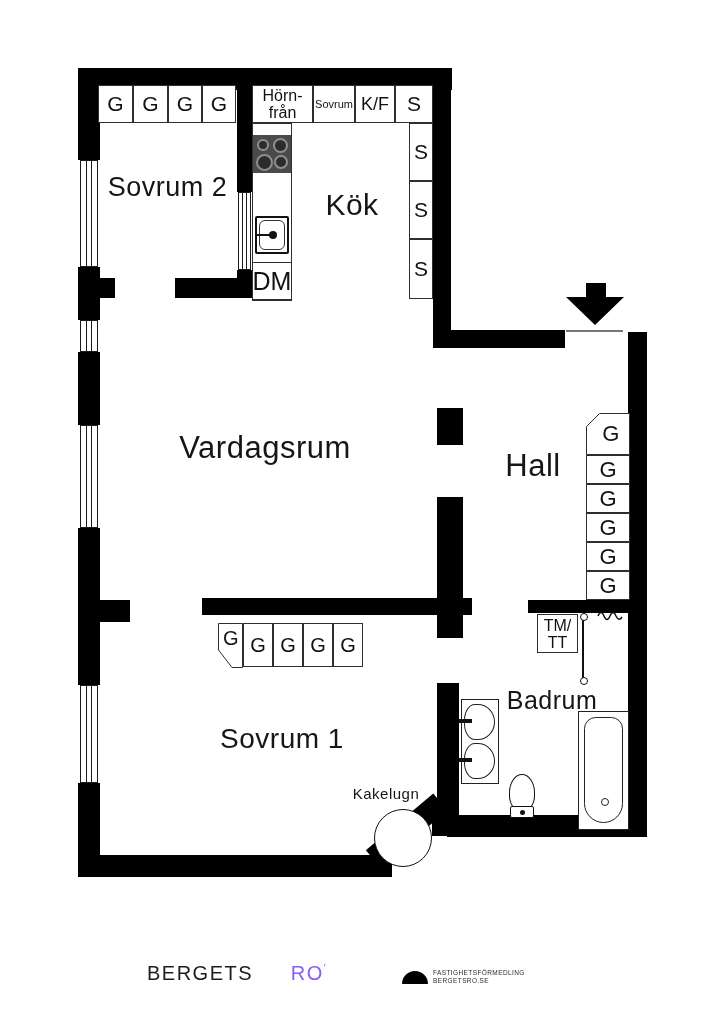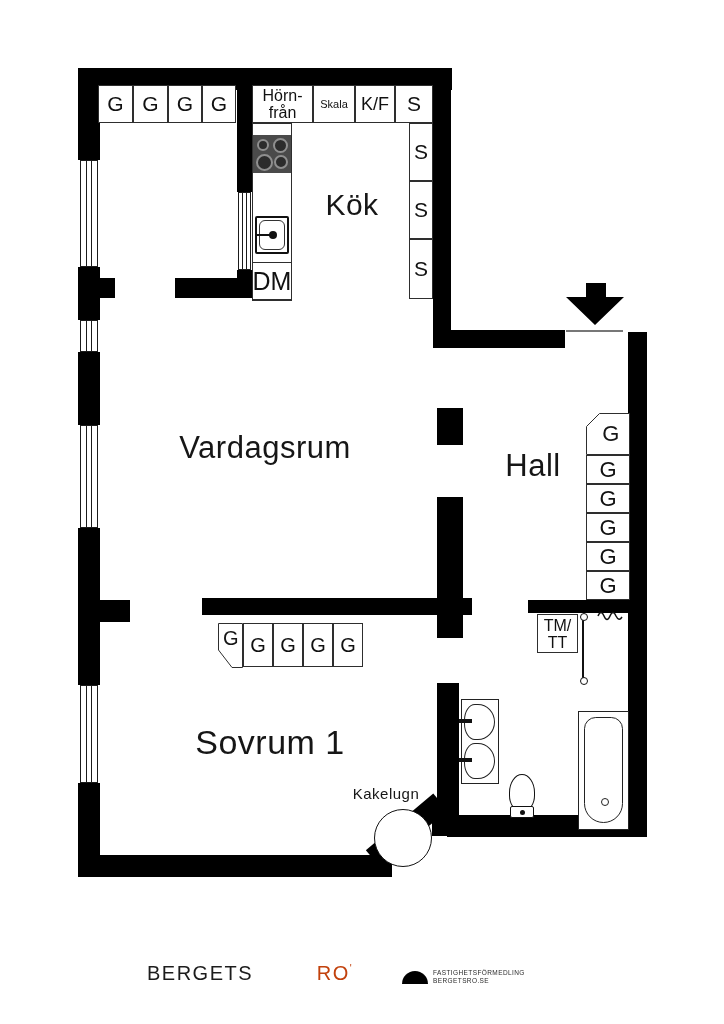--- a/index.html
+++ b/index.html
@@ -77,7 +77,7 @@
     <span>från</span>
   </div>
   <div class="cell" style="left:313px;top:85px;width:42px;height:38px;font-size:11px">
-    <span>Skala</span>
+    <span>Sovrum</span>
   </div>
   <div class="cell" style="left:355px;top:85px;width:40px;height:38px;font-size:18px">
     <span>K/F</span>

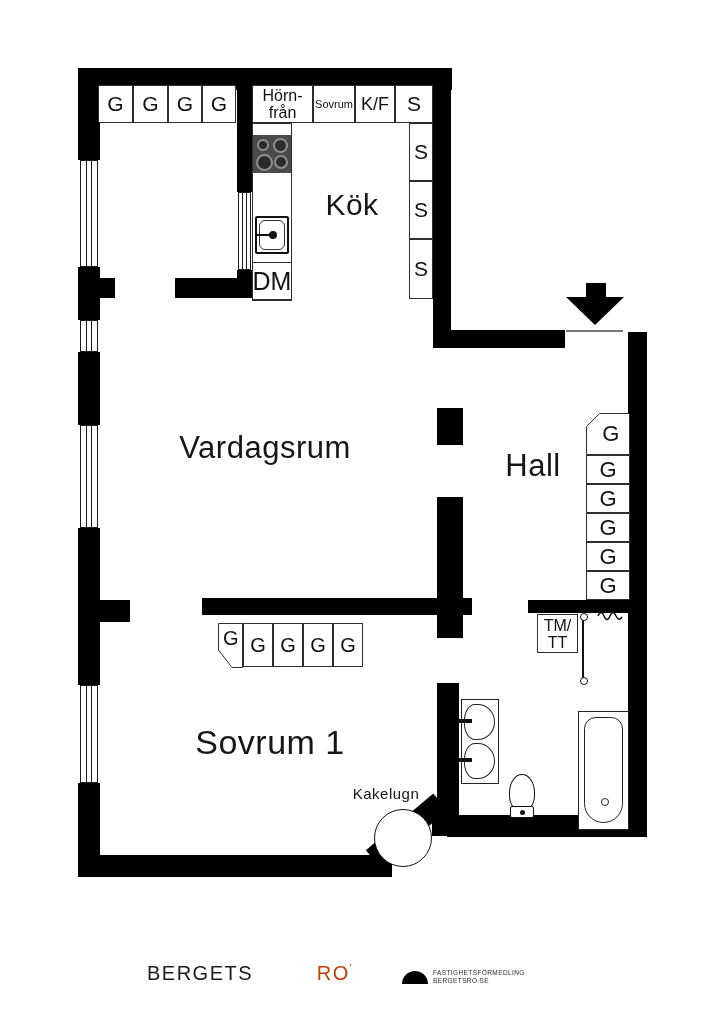--- a/index.html
+++ b/index.html
@@ -188,6 +188,7 @@
 
   <div class="fix z2" style="left:374px;top:809px;width:58px;height:58px;border:1.5px solid #111;border-radius:50%;background:#fff"></div>
 
+  <div class="room-label" style="left:95px;top:172px;width:145px;font-size:27px">Sovrum 2</div>
   <div class="room-label" style="left:302px;top:188px;width:100px;font-size:30px">Kök</div>
   <div class="room-label" style="left:170px;top:430px;width:190px;font-size:31px">Vardagsrum</div>
   <div class="room-label" style="left:483px;top:448px;width:100px;font-size:31px">Hall</div>

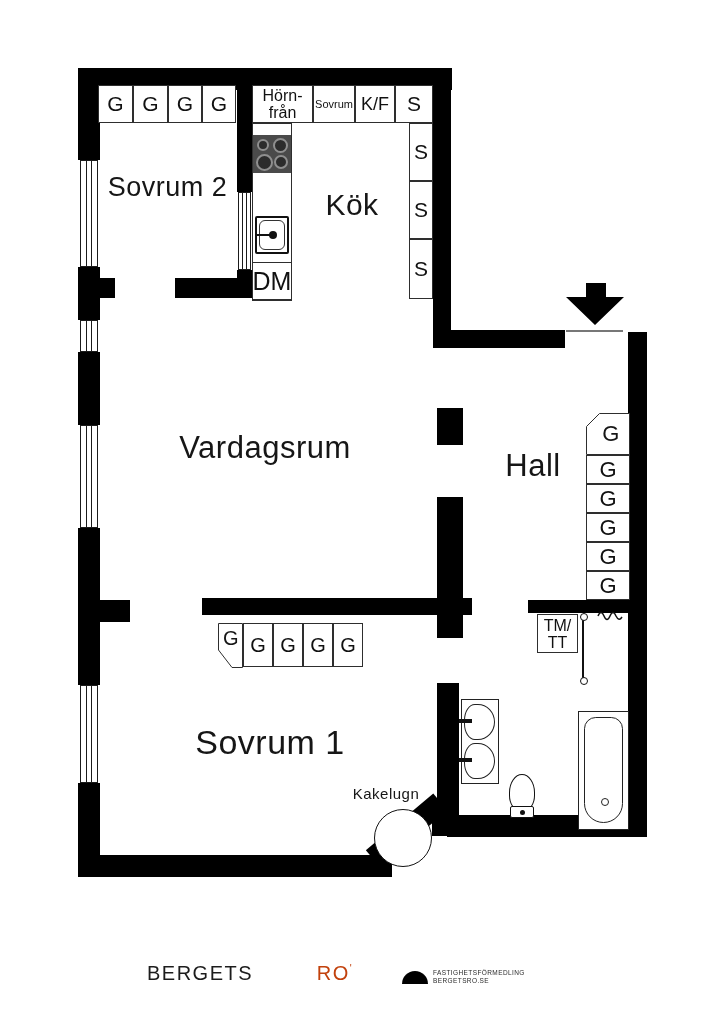--- a/index.html
+++ b/index.html
@@ -193,6 +193,7 @@
   <div class="room-label" style="left:170px;top:430px;width:190px;font-size:31px">Vardagsrum</div>
   <div class="room-label" style="left:483px;top:448px;width:100px;font-size:31px">Hall</div>
   <div class="room-label" style="left:180px;top:723px;width:180px;font-size:34px">Sovrum 1</div>
+  <div class="room-label" style="left:492px;top:686px;width:120px;font-size:25px">Badrum</div>
   <div class="room-label" style="left:326px;top:785px;width:120px;font-size:15px">Kakelugn</div>
 
 

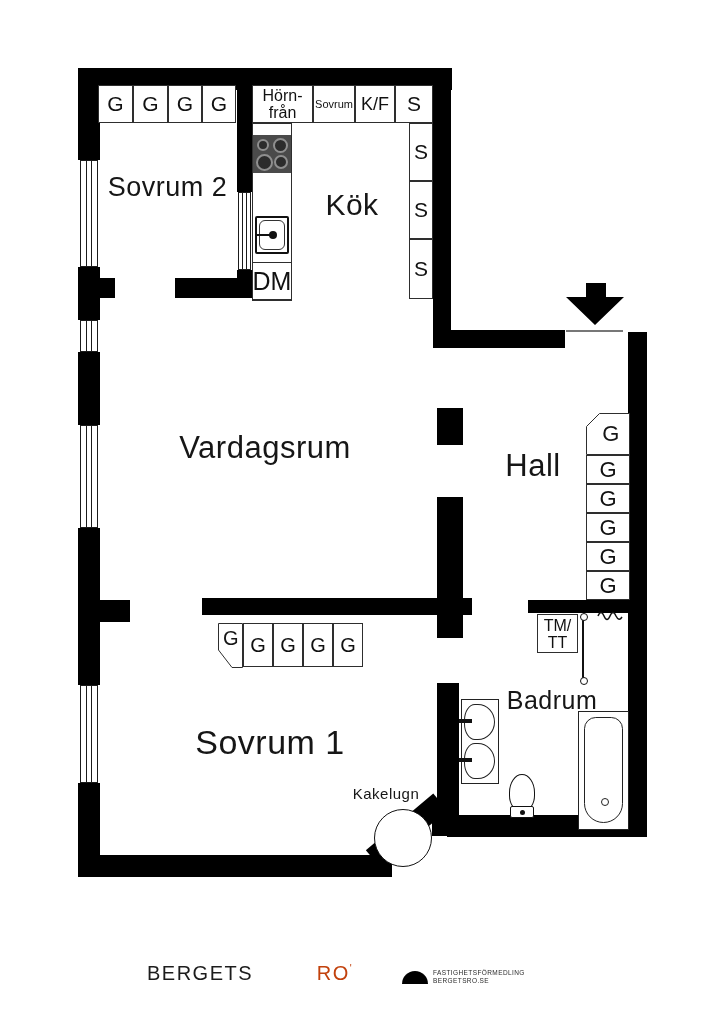--- a/index.html
+++ b/index.html
@@ -192,7 +192,7 @@
   <div class="room-label" style="left:302px;top:188px;width:100px;font-size:30px">Kök</div>
   <div class="room-label" style="left:170px;top:430px;width:190px;font-size:31px">Vardagsrum</div>
   <div class="room-label" style="left:483px;top:448px;width:100px;font-size:31px">Hall</div>
-  <div class="room-label" style="left:180px;top:723px;width:180px;font-size:34px">Sovrum 1</div>
+  <div class="room-label" style="left:192px;top:723px;width:180px;font-size:28px">Sovrum 1</div>
   <div class="room-label" style="left:492px;top:686px;width:120px;font-size:25px">Badrum</div>
   <div class="room-label" style="left:326px;top:785px;width:120px;font-size:15px">Kakelugn</div>
 

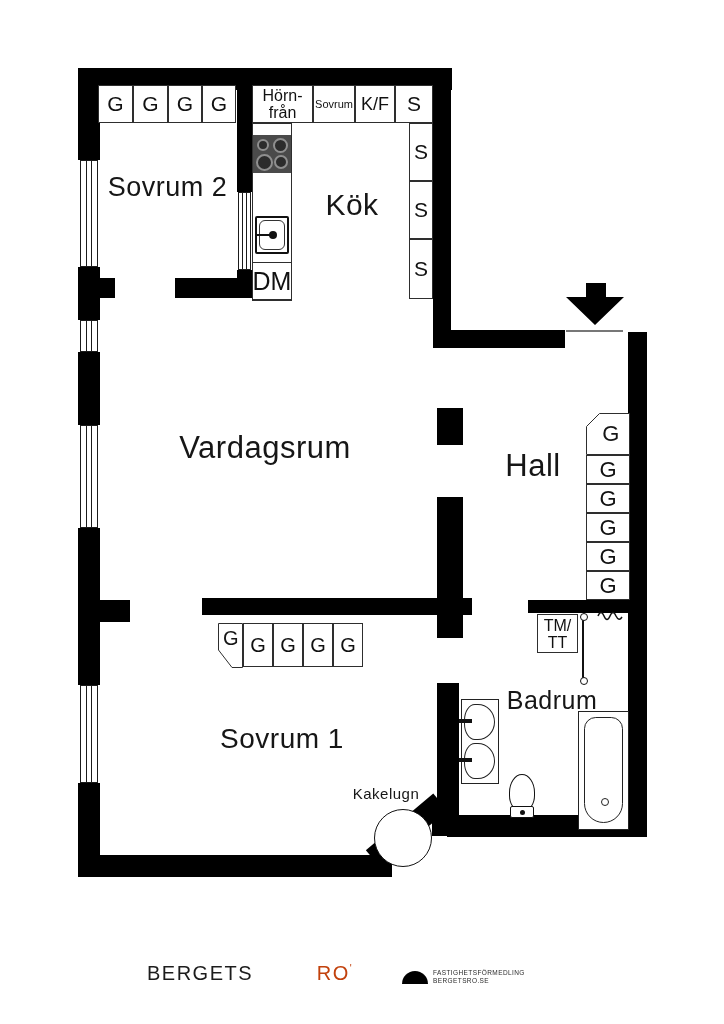--- a/index.html
+++ b/index.html
@@ -198,7 +198,7 @@
 
 
   <div class="room-label" style="left:140px;top:962px;width:120px;font-size:20px;letter-spacing:1.5px;color:#1c1c1c">BERGETS</div>
-  <div class="room-label" style="left:308px;top:962px;width:54px;font-size:20px;letter-spacing:1.5px;color:#c2410c">
+  <div class="room-label" style="left:282px;top:962px;width:54px;font-size:20px;letter-spacing:1.5px;color:#8b5cf6">
     <span>RO</span><sup style="font-size:10px">'</sup>
   </div>
 

